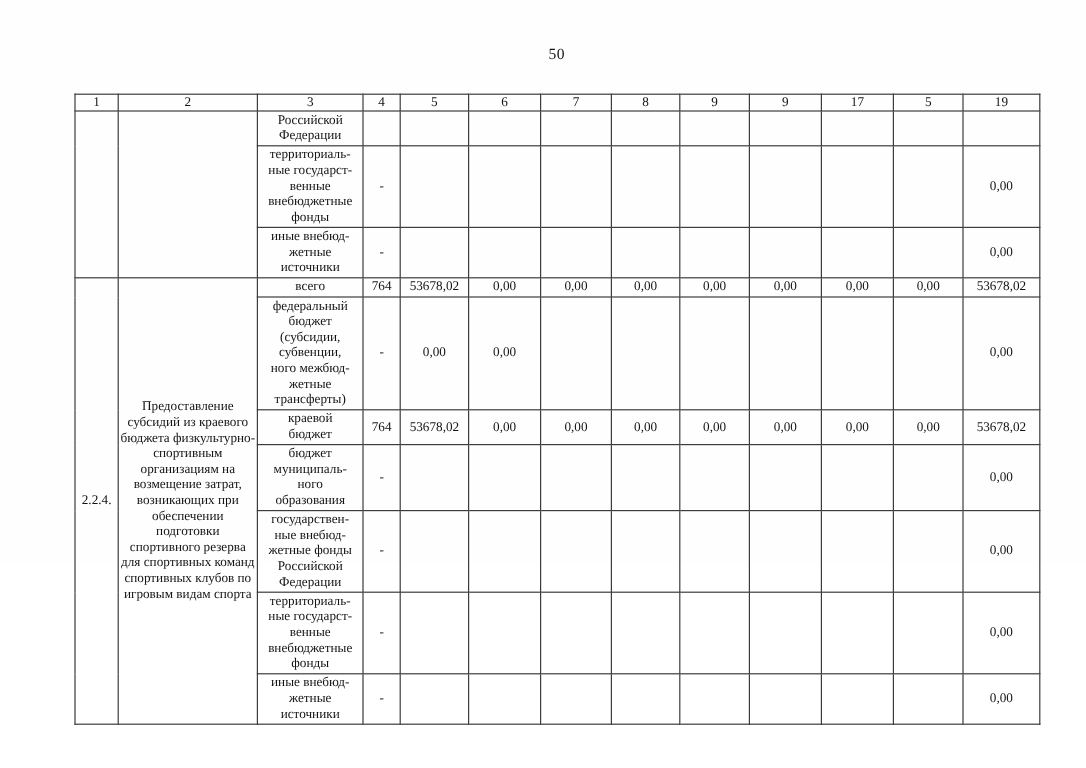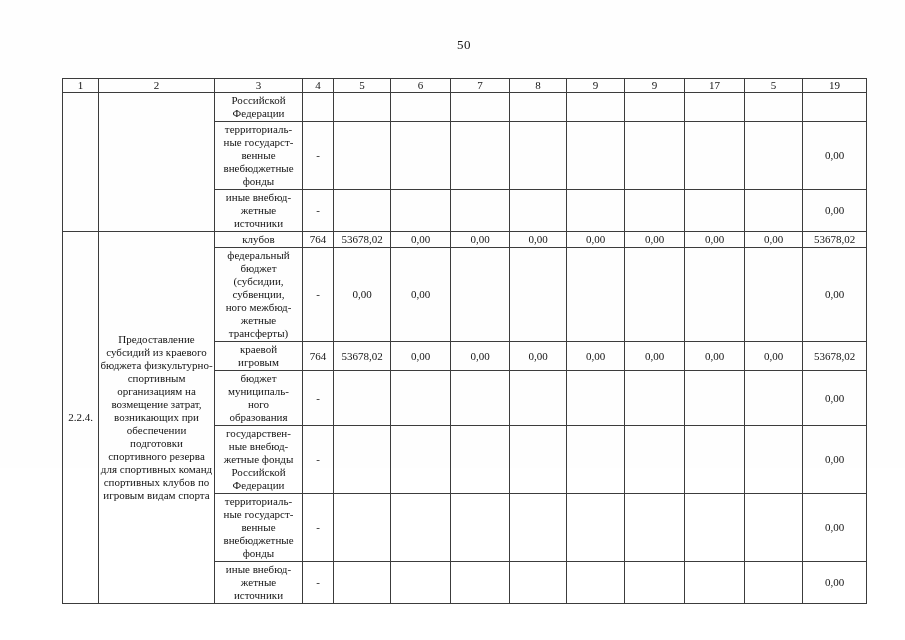--- a/index.html
+++ b/index.html
@@ -156,7 +156,7 @@
         <tr>
           <td class="num-cell" rowspan="7">2.2.4.</td>
           <td class="title-cell" rowspan="7">Предоставление субсидий из краевого бюджета физкультурно-спортивным организациям на возмещение затрат, возникающих при обеспечении подготовки спортивного резерва для спортивных команд спортивных клубов по игровым видам спорта</td>
-          <td class="source-cell">клубов</td>
+          <td class="source-cell">всего</td>
           <td class="value-cell">764</td>
           <td class="value-cell">53678,02</td>
           <td class="value-cell">0,00</td>

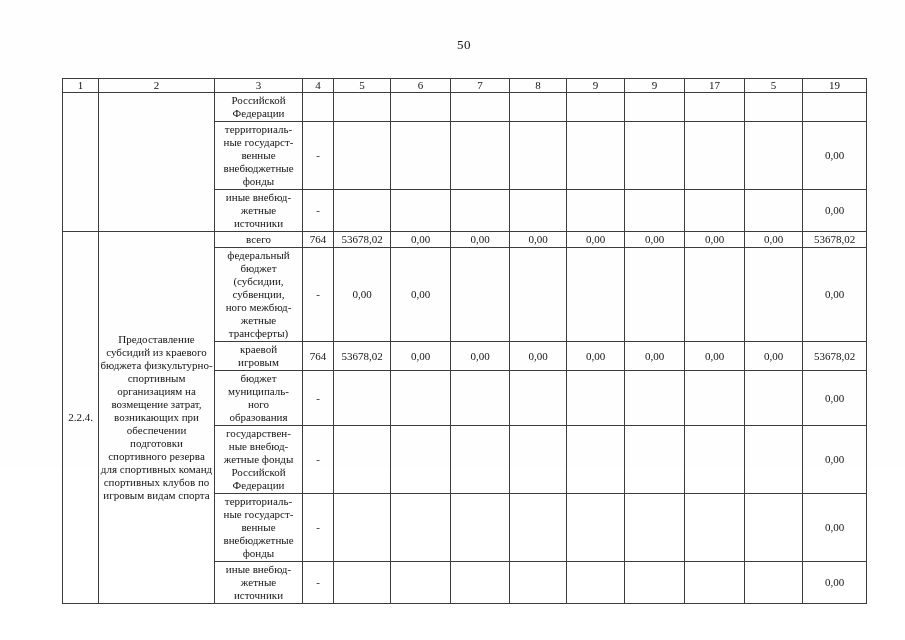--- a/index.html
+++ b/index.html
@@ -189,7 +189,7 @@
         </tr>
         <tr>
           <td class="source-cell">краевой
-игровым</td>
+бюджет</td>
           <td class="value-cell">764</td>
           <td class="value-cell">53678,02</td>
           <td class="value-cell">0,00</td>

